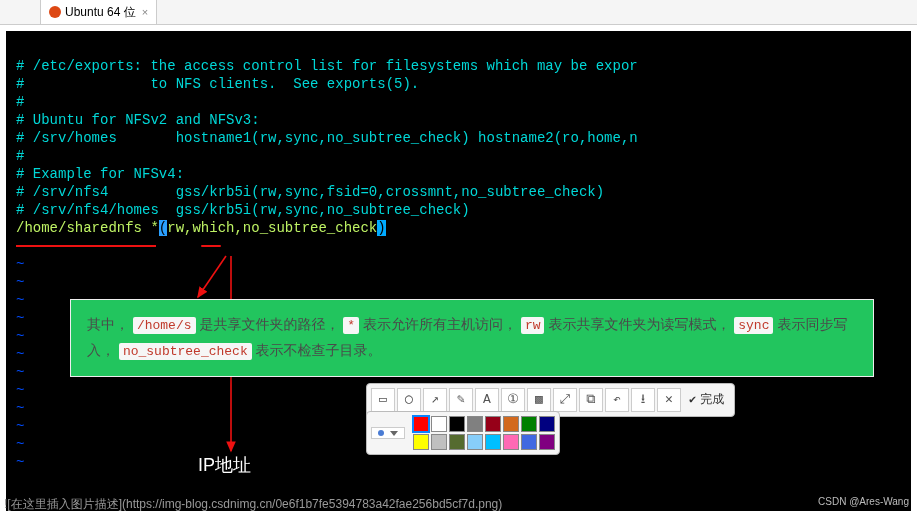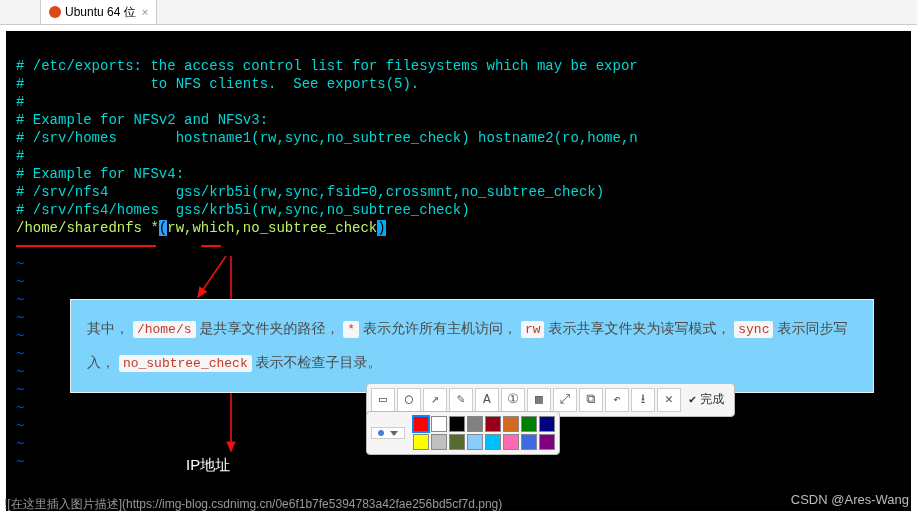--- a/index.html
+++ b/index.html
@@ -49,7 +49,7 @@
 <span class="cyan"># /etc/exports: the access control list for filesystems which may be expor</span>
 <span class="cyan">#               to NFS clients.  See exports(5).</span>
 <span class="cyan">#</span>
-<span class="cyan"># Example for NFSv2 and NFSv3:</span>
+<span class="cyan"># Ubuntu for NFSv2 and NFSv3:</span>
 <span class="cyan"># /srv/homes       hostname1(rw,sync,no_subtree_check) hostname2(ro,home,n</span>
 <span class="cyan">#</span>
 <span class="cyan"># Example for NFSv4:</span>

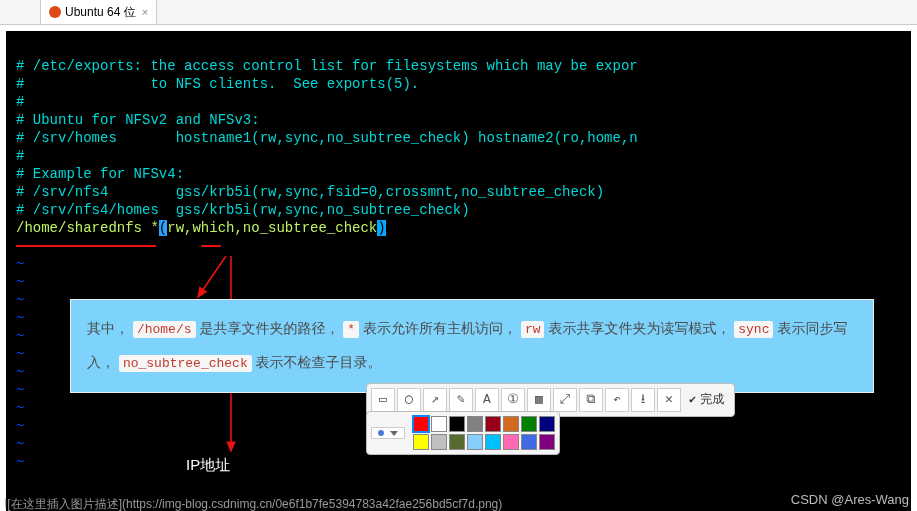--- a/index.html
+++ b/index.html
@@ -15,7 +15,7 @@
   .hl{background:#2aa0ff;color:#000}
   .tilde{color:#004cff}
   .annot-arrow{position:absolute;pointer-events:none}
-  .callout{position:absolute;left:64px;top:268px;width:770px;background:#7dd3fc;border:1px solid #eee;box-shadow:0 2px 6px rgba(0,0,0,0.2);padding:12px 16px;font-family:Arial,"Microsoft YaHei",sans-serif;font-size:14px;color:#4a4a4a;line-height:32px;white-space:normal;z-index:5}
+  .callout{position:absolute;left:64px;top:268px;width:770px;background:#22c55e;border:1px solid #eee;box-shadow:0 2px 6px rgba(0,0,0,0.2);padding:12px 16px;font-family:Arial,"Microsoft YaHei",sans-serif;font-size:14px;color:#4a4a4a;line-height:24px;white-space:normal;z-index:5}
   .callout code{background:#f6f6f6;color:#c0392b;padding:1px 4px;border-radius:2px;font-family:"Courier New",monospace;font-size:13px}
   .ip-label{position:absolute;left:180px;top:425px;color:#fff;font-family:Arial,"Microsoft YaHei",sans-serif;font-size:15px;white-space:nowrap}
   .toolbar{position:absolute;left:360px;top:352px;background:#f5f5f5;border:1px solid #bbb;border-radius:4px;padding:4px;display:flex;align-items:center;gap:2px;font-size:13px;white-space:nowrap;z-index:6}

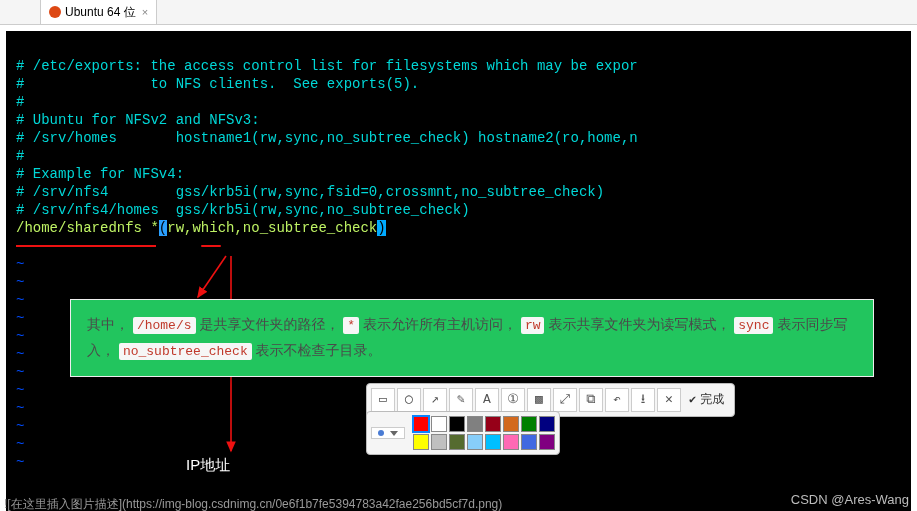--- a/index.html
+++ b/index.html
@@ -17,7 +17,7 @@
   .annot-arrow{position:absolute;pointer-events:none}
   .callout{position:absolute;left:64px;top:268px;width:770px;background:#22c55e;border:1px solid #eee;box-shadow:0 2px 6px rgba(0,0,0,0.2);padding:12px 16px;font-family:Arial,"Microsoft YaHei",sans-serif;font-size:14px;color:#4a4a4a;line-height:24px;white-space:normal;z-index:5}
   .callout code{background:#f6f6f6;color:#c0392b;padding:1px 4px;border-radius:2px;font-family:"Courier New",monospace;font-size:13px}
-  .ip-label{position:absolute;left:180px;top:425px;color:#fff;font-family:Arial,"Microsoft YaHei",sans-serif;font-size:15px;white-space:nowrap}
+  .ip-label{position:absolute;left:192px;top:425px;color:#fff;font-family:Arial,"Microsoft YaHei",sans-serif;font-size:18px;white-space:nowrap}
   .toolbar{position:absolute;left:360px;top:352px;background:#f5f5f5;border:1px solid #bbb;border-radius:4px;padding:4px;display:flex;align-items:center;gap:2px;font-size:13px;white-space:nowrap;z-index:6}
   .toolbar .btn{width:22px;height:22px;border:1px solid #ccc;background:#fff;display:flex;align-items:center;justify-content:center;font-size:13px;color:#555;cursor:pointer}
   .toolbar .done{padding:0 6px;display:flex;align-items:center;gap:4px;font-size:12px;color:#333}

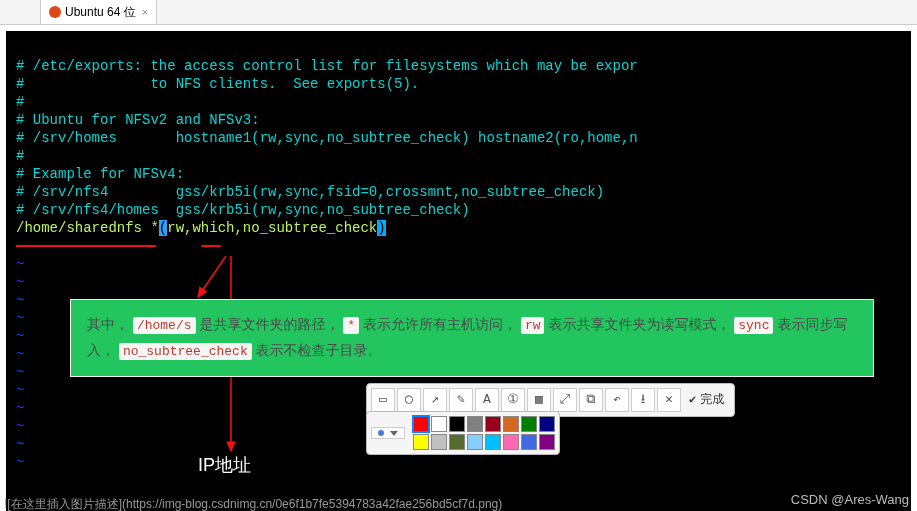--- a/index.html
+++ b/index.html
@@ -28,7 +28,7 @@
   .color-grid{display:grid;grid-template-columns:repeat(8,16px);grid-auto-rows:16px;gap:2px}
   .sw{width:16px;height:16px;border:1px solid #888;box-sizing:border-box}
   .sel{outline:2px solid #0a84ff;outline-offset:-1px}
-  .watermark{position:absolute;color:#bcbcbc;font-size:13px;white-space:nowrap;font-family:Arial,sans-serif}
+  .watermark{position:absolute;color:#bcbcbc;font-size:10px;white-space:nowrap;font-family:Arial,sans-serif}
   .wm2{position:fixed;right:8px;bottom:4px}
   .caption{position:absolute;left:4px;bottom:-2px;font-size:12px;color:#999;white-space:nowrap;font-family:Arial,sans-serif}
   .red-underline{position:absolute;height:2px;background:#e11}

